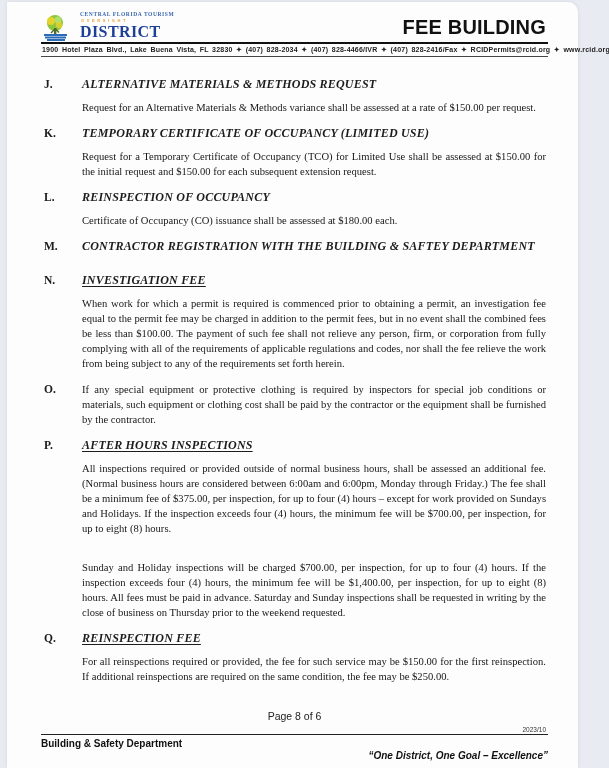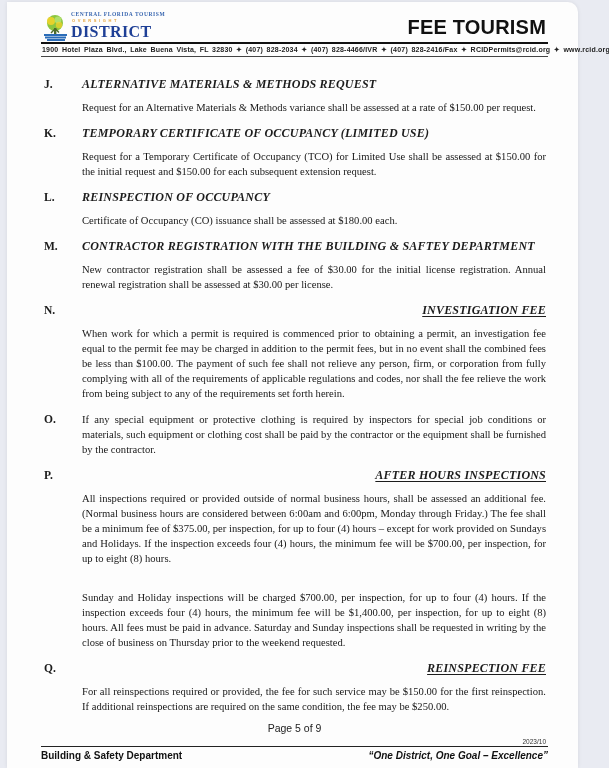--- a/index.html
+++ b/index.html
@@ -15,7 +15,7 @@
 
   
   .hdr-row { display:flex; justify-content:space-between; align-items:flex-end; padding:0 2px; }
-  .logo { display:flex; align-items:flex-end; gap:3px; }
+  .logo { display:flex; align-items:flex-end; gap:12px; }
   .logo-tree { width:25px; height:27px; flex:0 0 auto; }
   .logo-text { line-height:1; padding-bottom:1px; }
   .logo-line1 { font-family:"Liberation Serif", serif; font-weight:bold; font-size:5.5px; letter-spacing:0.6px; color:#3a67b0; }

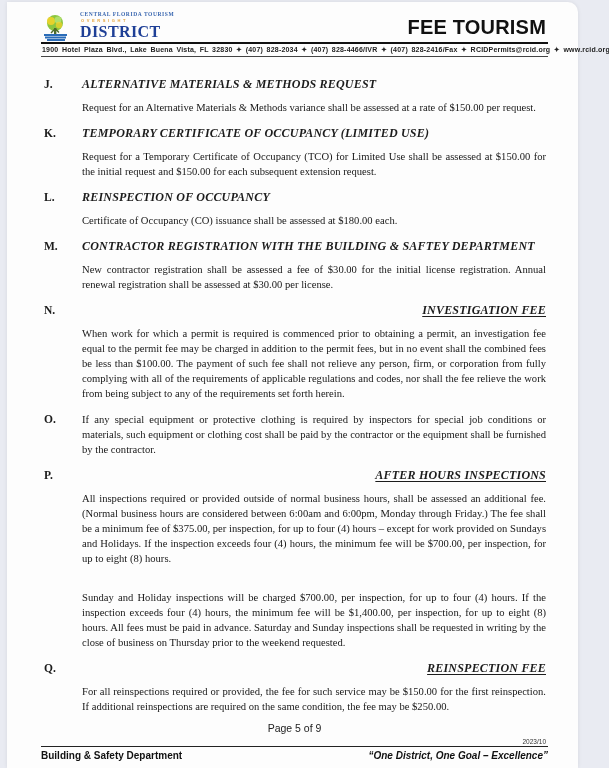--- a/index.html
+++ b/index.html
@@ -68,7 +68,7 @@
           <div class="logo-line3">DISTRICT</div>
         </div>
       </div>
-      <div class="doc-title">FEE TOURISM</div>
+      <div class="doc-title">FEE BUILDING</div>
     </div>
     <div class="rule-thick"></div>
     <div class="address">1900 Hotel Plaza Blvd., Lake Buena Vista, FL 32830 ✦ (407) 828-2034 ✦ (407) 828-4466/IVR ✦ (407) 828-2416/Fax ✦ RCIDPermits@rcid.org ✦ www.rcid.org</div>

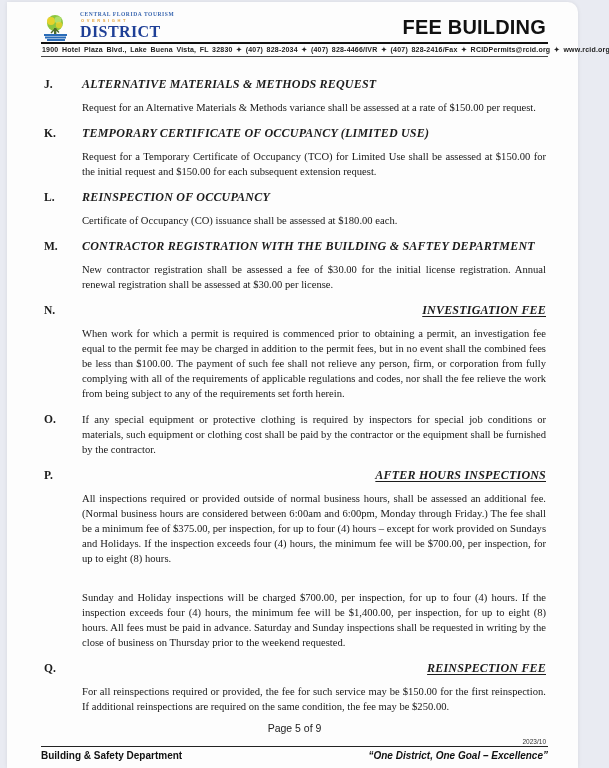--- a/index.html
+++ b/index.html
@@ -104,7 +104,6 @@
     <div class="sec-letter">M.</div>
     <div class="sec-content">
       <h2 class="sec-heading">CONTRACTOR REGISTRATION WITH THE BUILDING &amp; SAFTEY DEPARTMENT</h2>
-    <p class="body-para">New contractor registration shall be assessed a fee of $30.00 for the initial license registration. Annual renewal registration shall be assessed at $30.00 per license.</p>
         </div>
   </section>
 

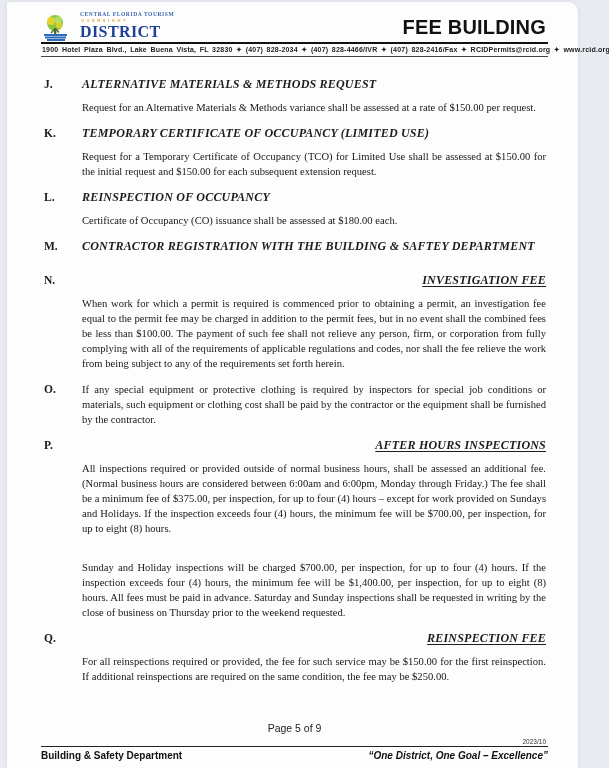--- a/index.html
+++ b/index.html
@@ -33,7 +33,7 @@
   .sec-letter { flex:0 0 41px; font-weight:bold; font-size:11.5px; line-height:15px; padding-left:3px; }
   .sec-content { flex:1; }
   .sec-heading { font-size:12px; font-weight:bold; letter-spacing:0.2px; line-height:15px; margin-bottom:8px;font-style:italic; }
-  .sec-heading.underlined { text-decoration:underline; text-underline-offset:2px;text-align:right; }
+  .sec-heading.underlined { text-decoration:underline; text-underline-offset:2px; }
   .body-para { font-size:10.6px; line-height:15px; text-align:justify; margin-bottom:24px; color:#171717; }
   .body-para:last-child { margin-bottom:0; }
 

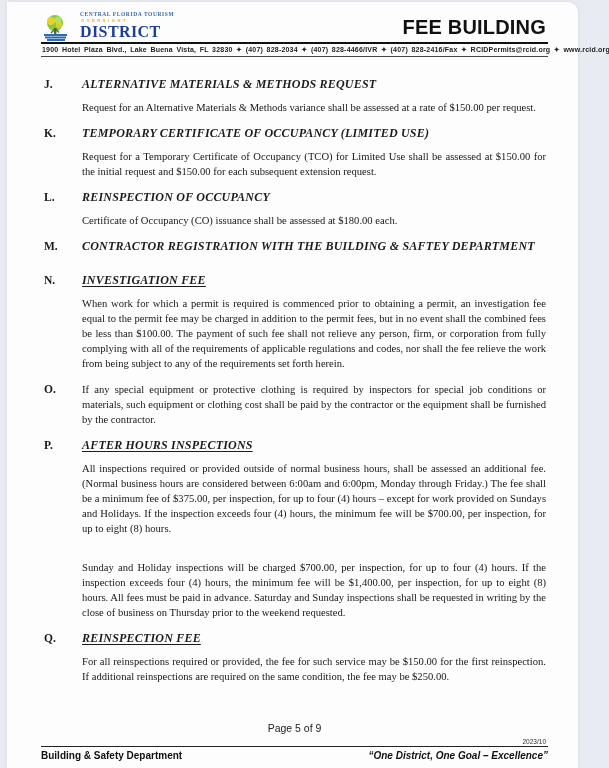--- a/index.html
+++ b/index.html
@@ -141,7 +141,7 @@
 </main>
 
   <div class="footer">
-    <div class="page-num">Page 5 of 9</div>
+    <div class="page-num">Page 8 of 6</div>
     <div class="revision">2023/10</div>
     <div class="footer-rule"></div>
     <div class="footer-row">

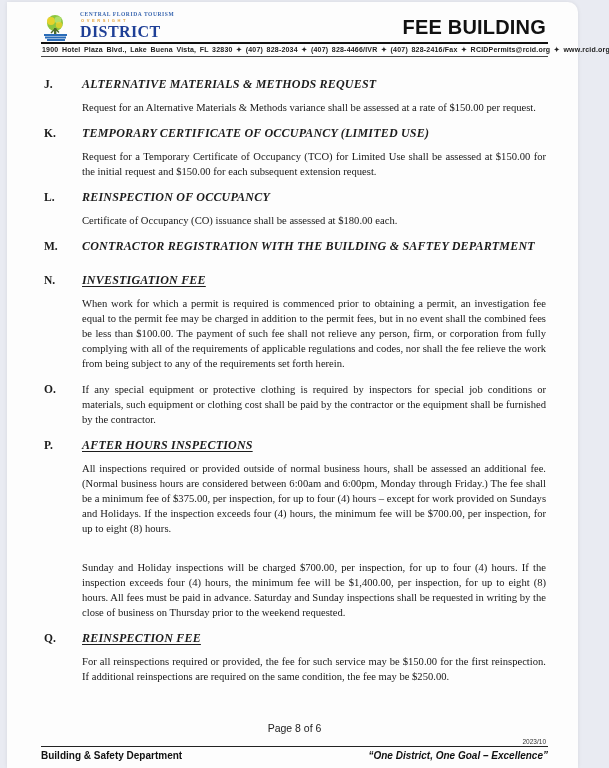--- a/index.html
+++ b/index.html
@@ -43,7 +43,7 @@
   .revision { text-align:right; font-family:"Liberation Sans", sans-serif; font-size:6.5px; color:#333; padding-right:2px; margin-bottom:1px; }
   .footer-rule { border-top:1.2px solid #222; margin-bottom:3px; }
   .footer-row { display:flex; justify-content:space-between; font-family:"Liberation Sans", sans-serif; font-weight:bold; font-size:10px; color:#111; padding-bottom:4px;text-align:right; }
-  .footer-right { font-style:italic; }
+  .footer-right { font-style:italic;margin-top:12px; }
 </style>
 </head>
 <body>

